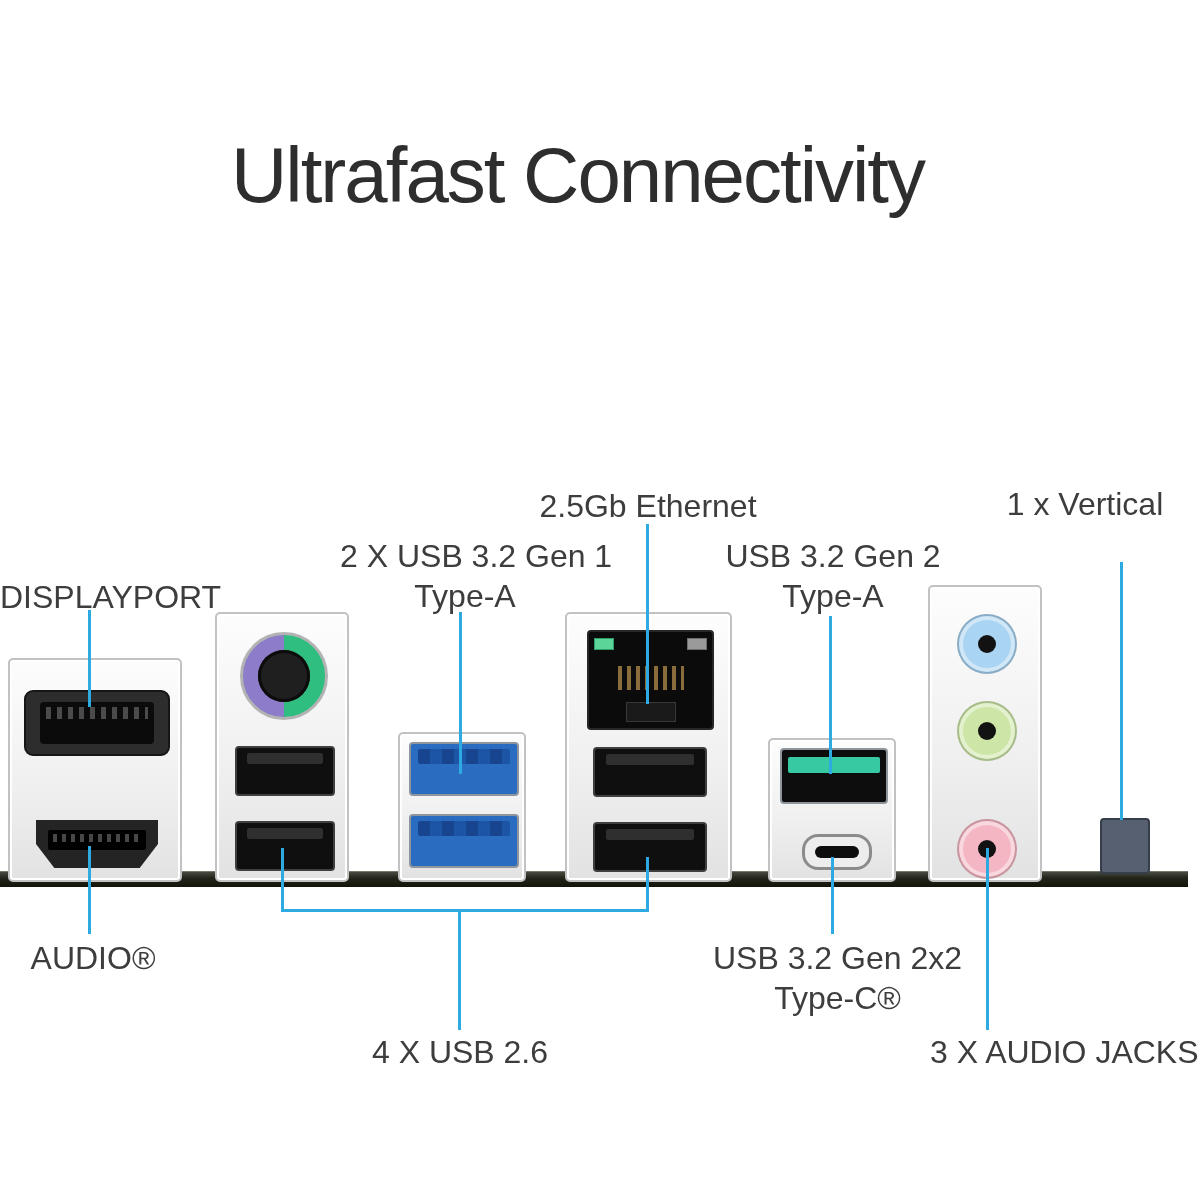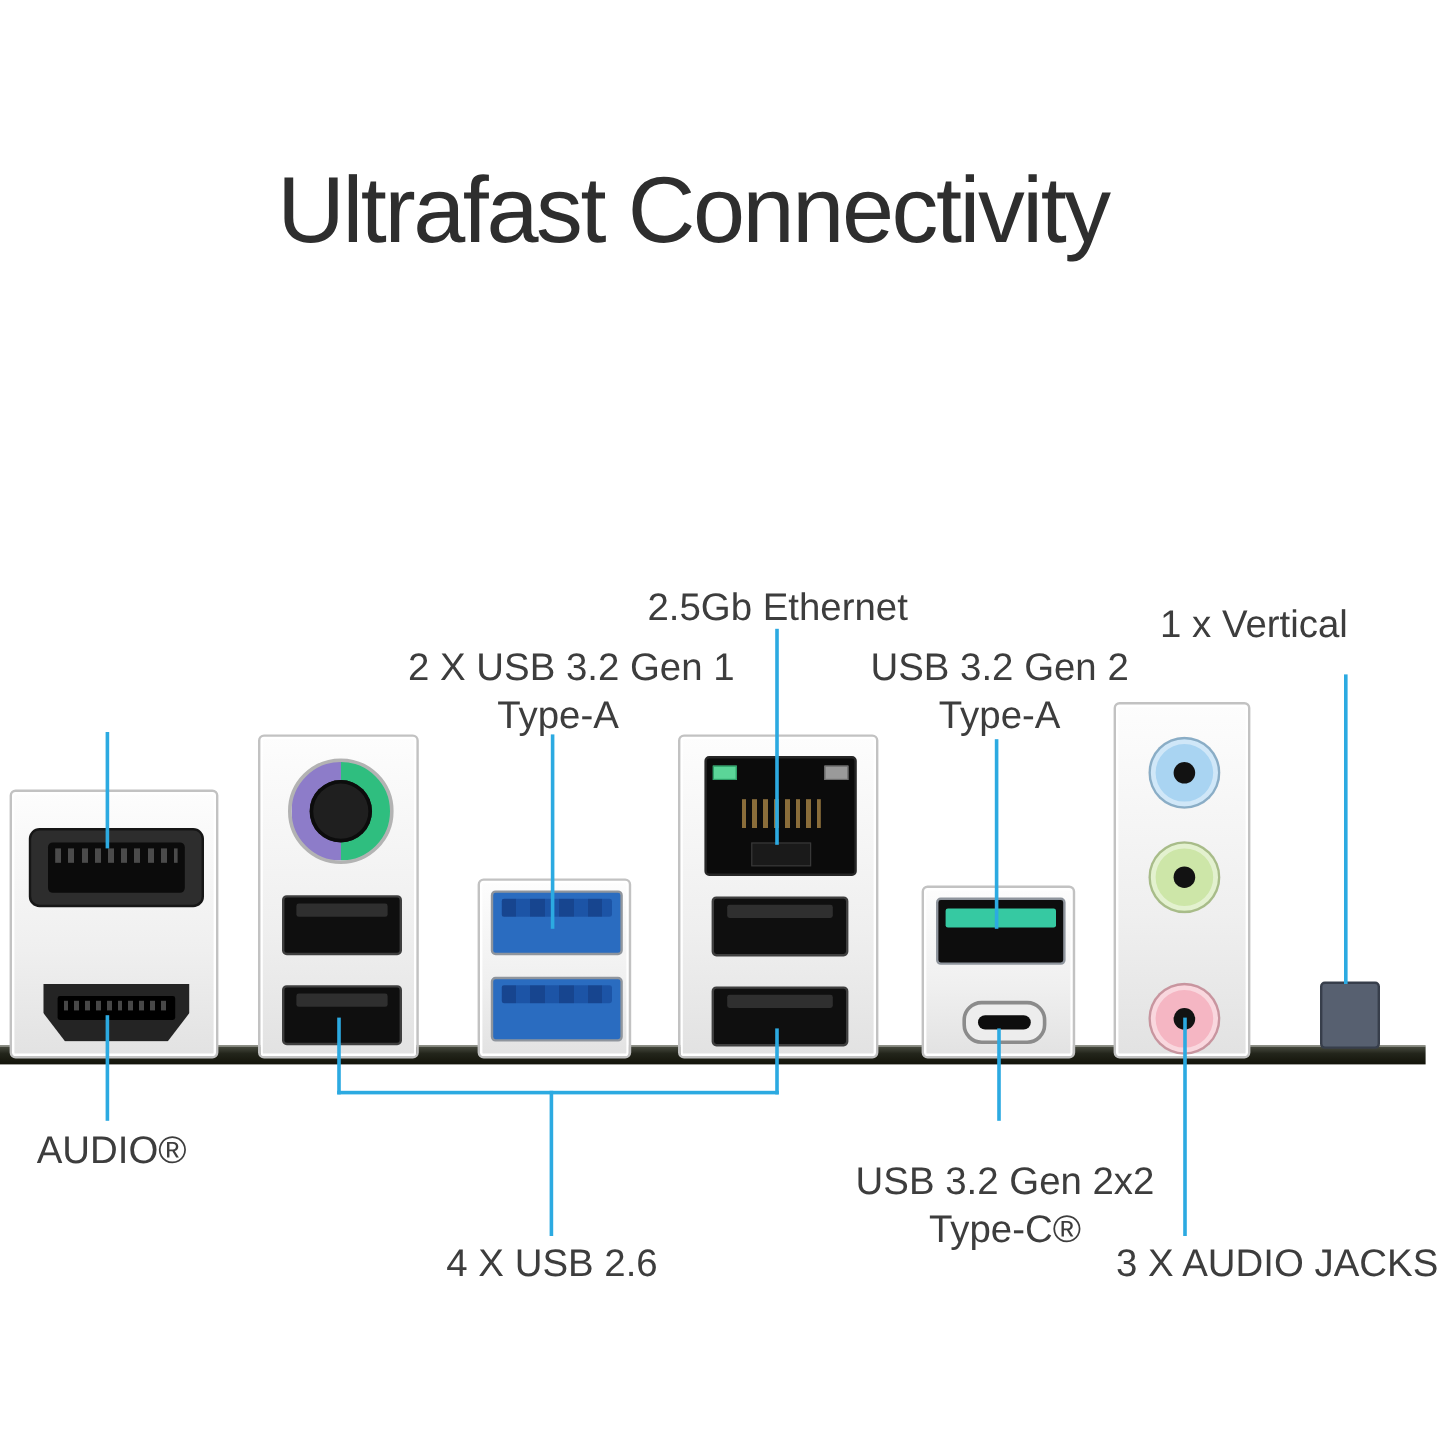--- a/index.html
+++ b/index.html
@@ -235,7 +235,7 @@
     <span>Type-A</span>
   </div>
 
-  <div class="lbl" style="left:930px;top:484px;width:230px;margin-top:16px;">
+  <div class="lbl" style="left:970px;top:484px;width:230px;">
     <span>1 x Vertical</span>
   </div>
 

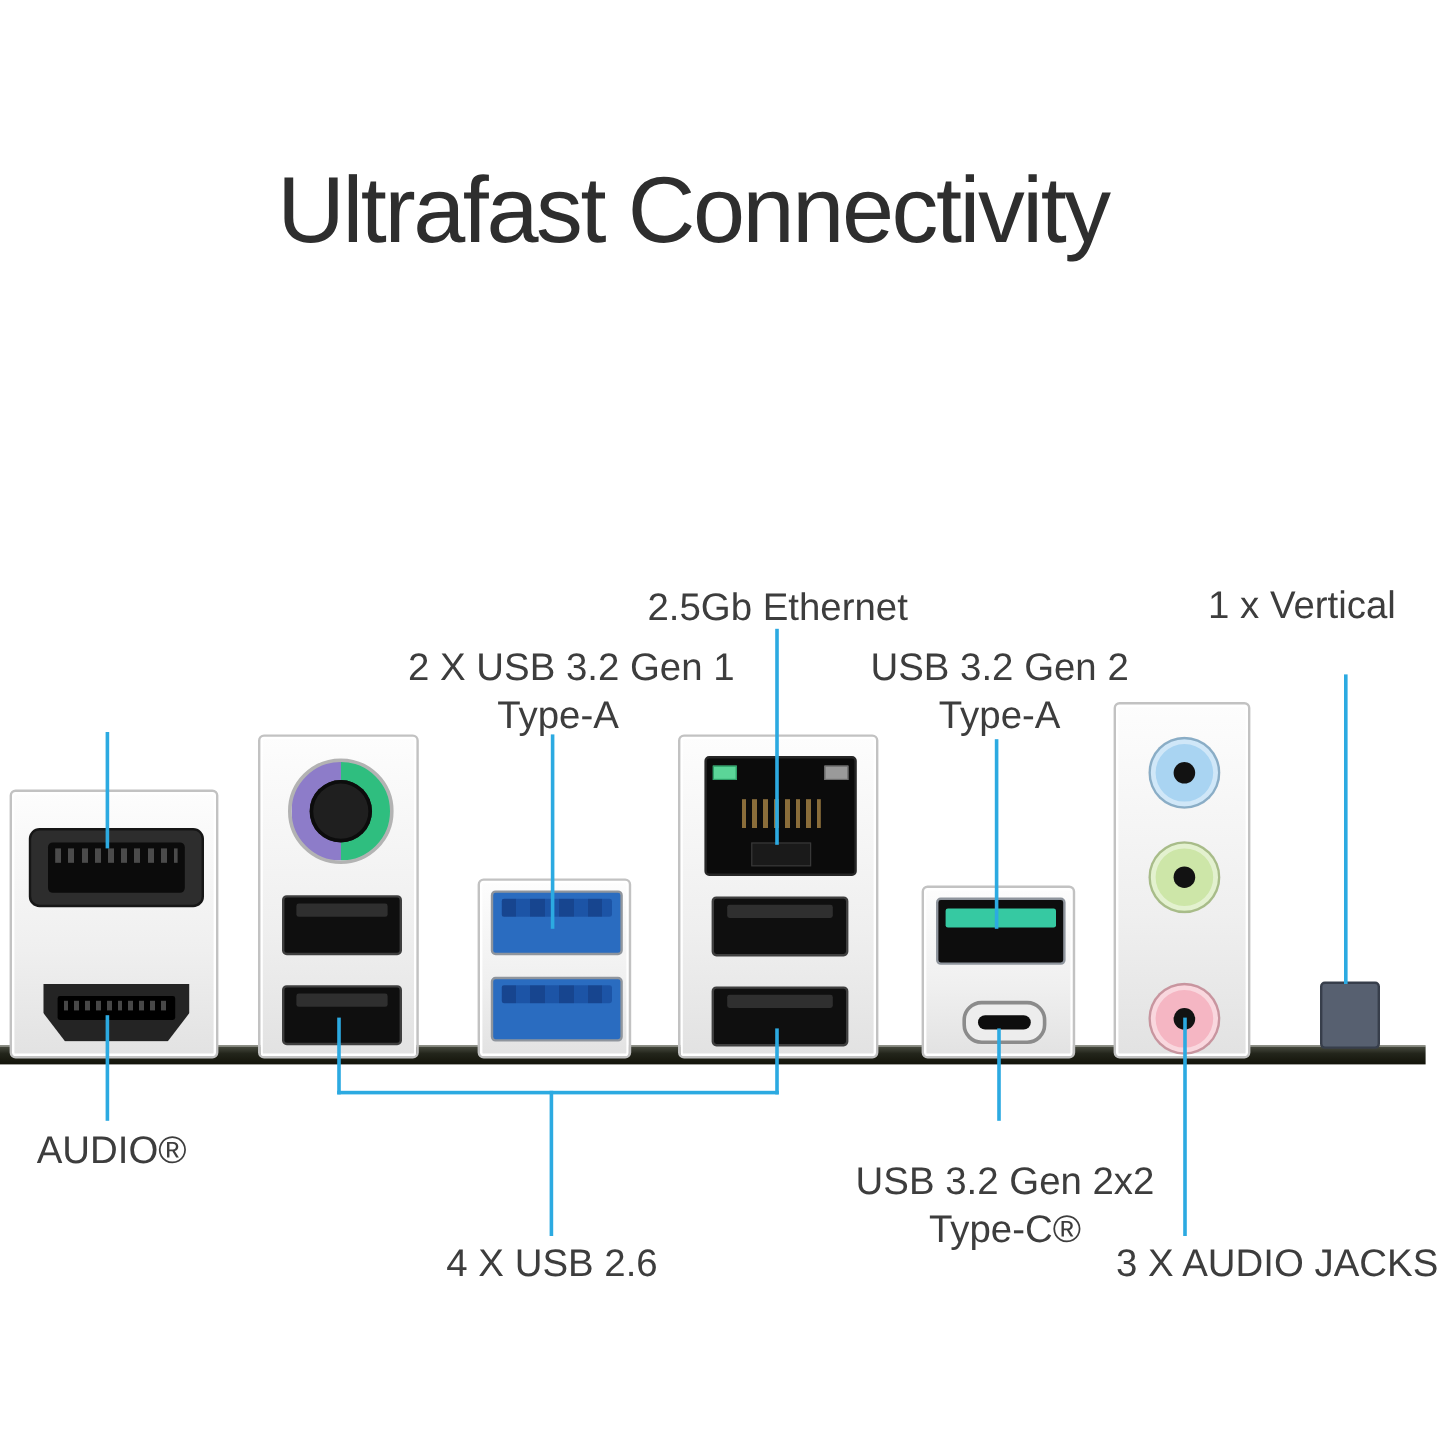--- a/index.html
+++ b/index.html
@@ -222,6 +222,7 @@
   <div class="cl-h" style="left:281px;top:909px;width:368px;"></div>
   <div class="cl" style="left:458px;top:909px;height:121px;"></div>
 
+  <div class="lbl" style="left:0;top:577px;width:190px;">DISPLAYPORT</div>
 
   <div class="lbl" style="left:528px;top:486px;width:240px;">2.5Gb Ethernet</div>
 

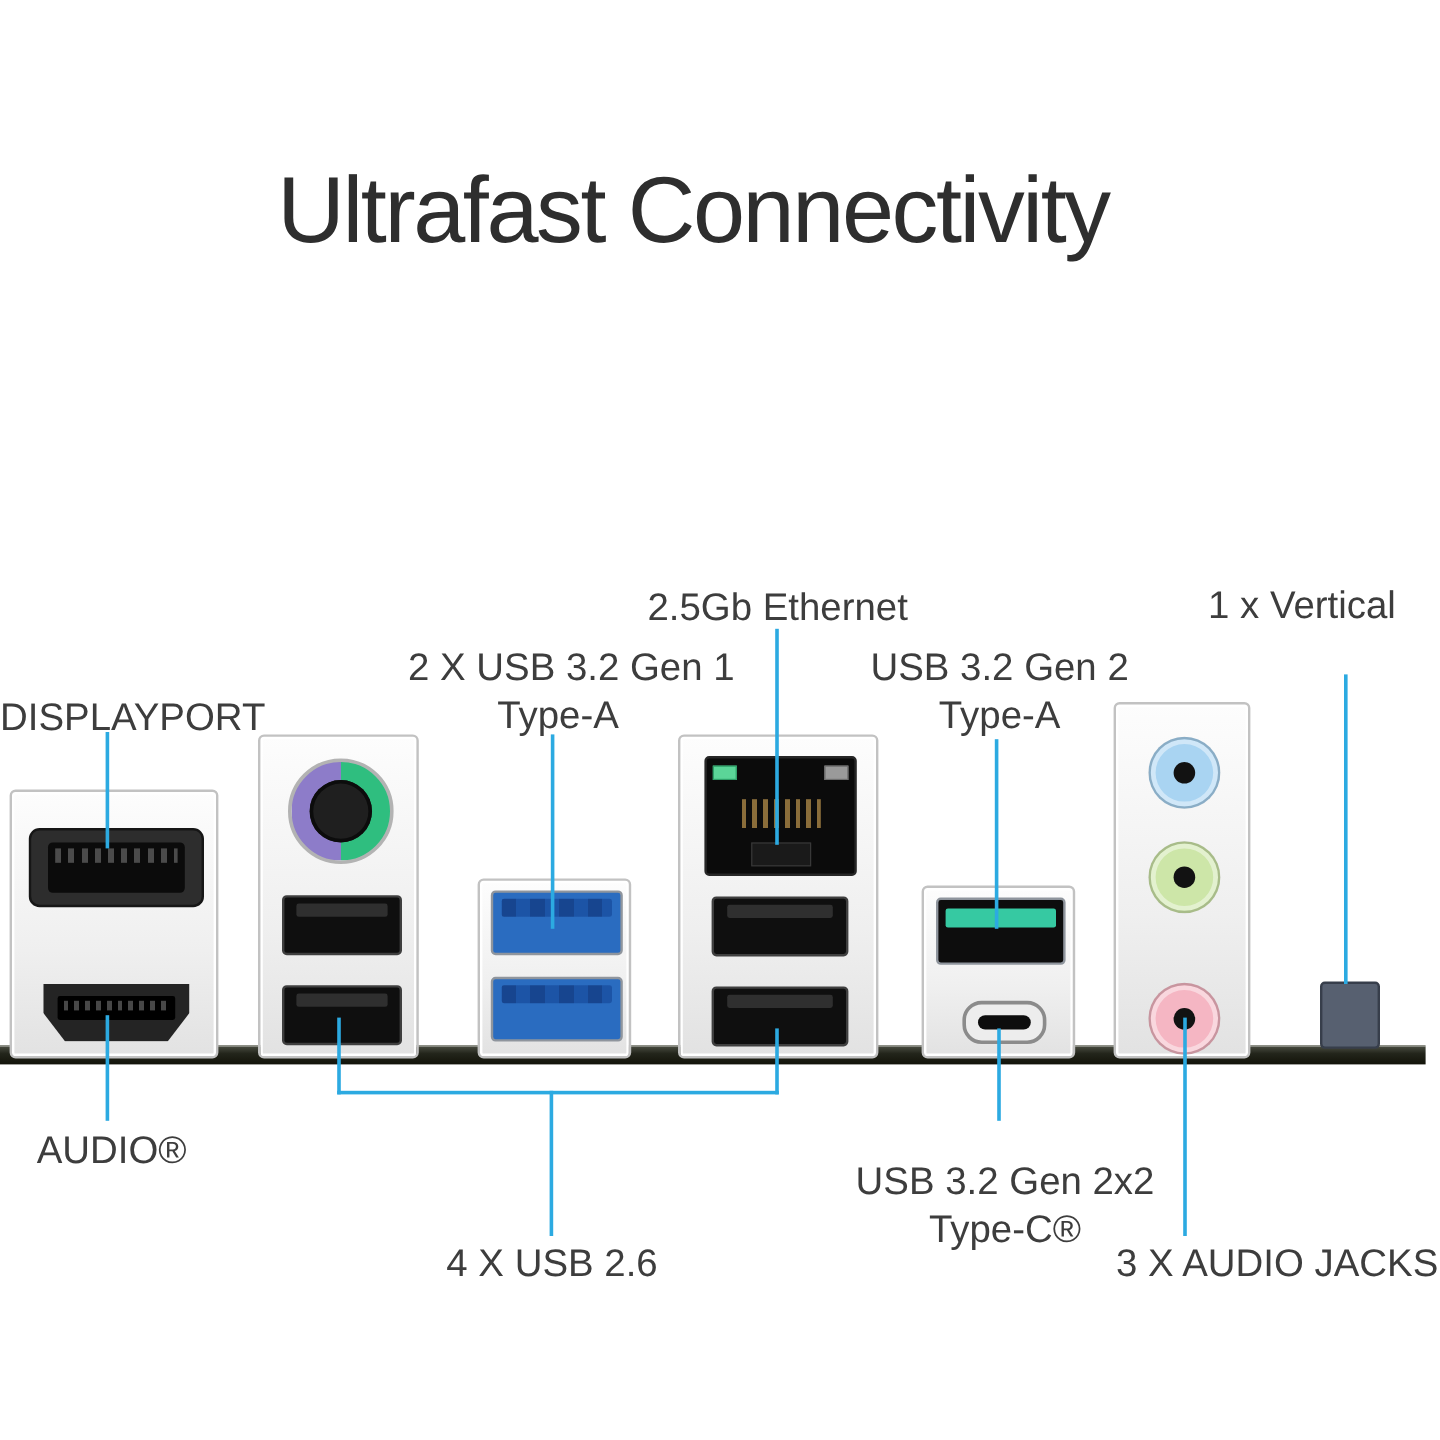--- a/index.html
+++ b/index.html
@@ -242,7 +242,7 @@
 
   <div class="lbl" style="left:28px;top:938px;width:130px;">AUDIO®</div>
 
-  <div class="lbl" style="left:705px;top:938px;width:265px;margin-top:26px;">
+  <div class="lbl" style="left:705px;top:938px;width:265px;">
     <span>USB 3.2 Gen 2x2</span>
     <span>Type-C®</span>
   </div>

